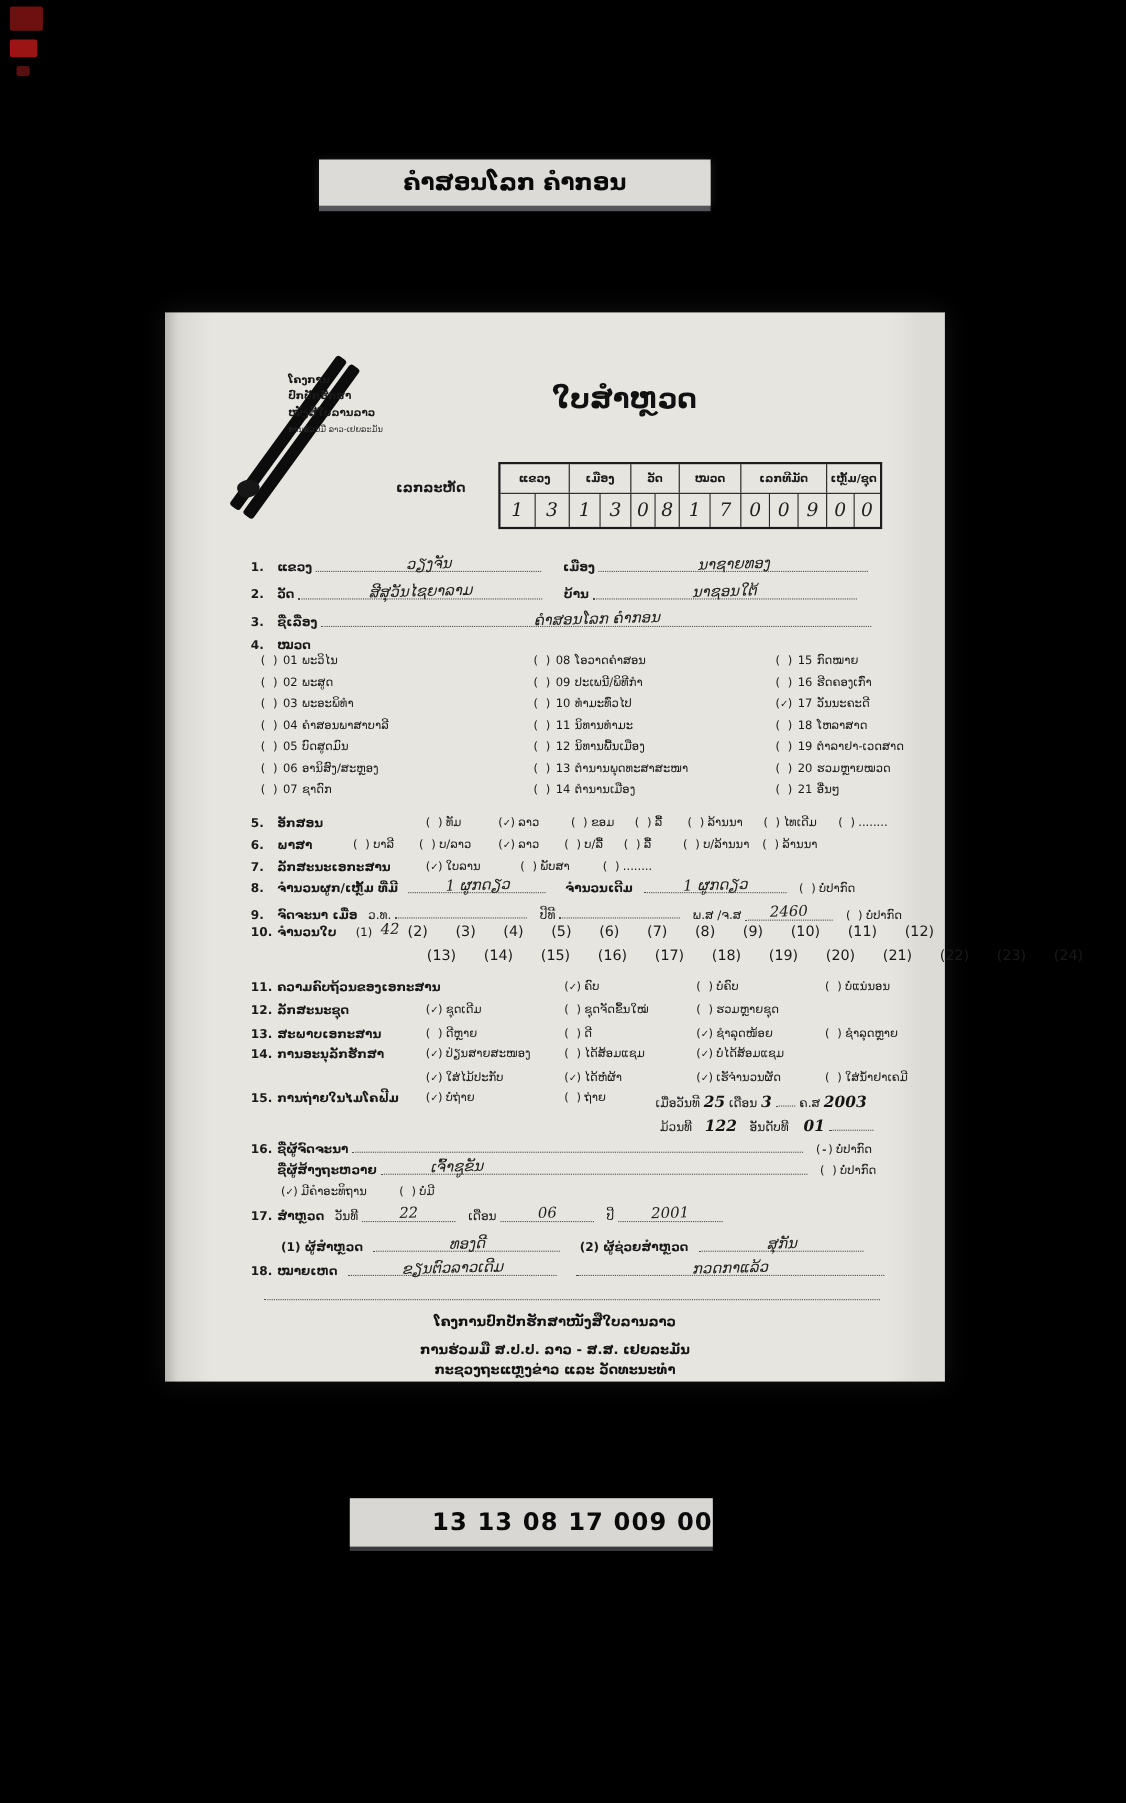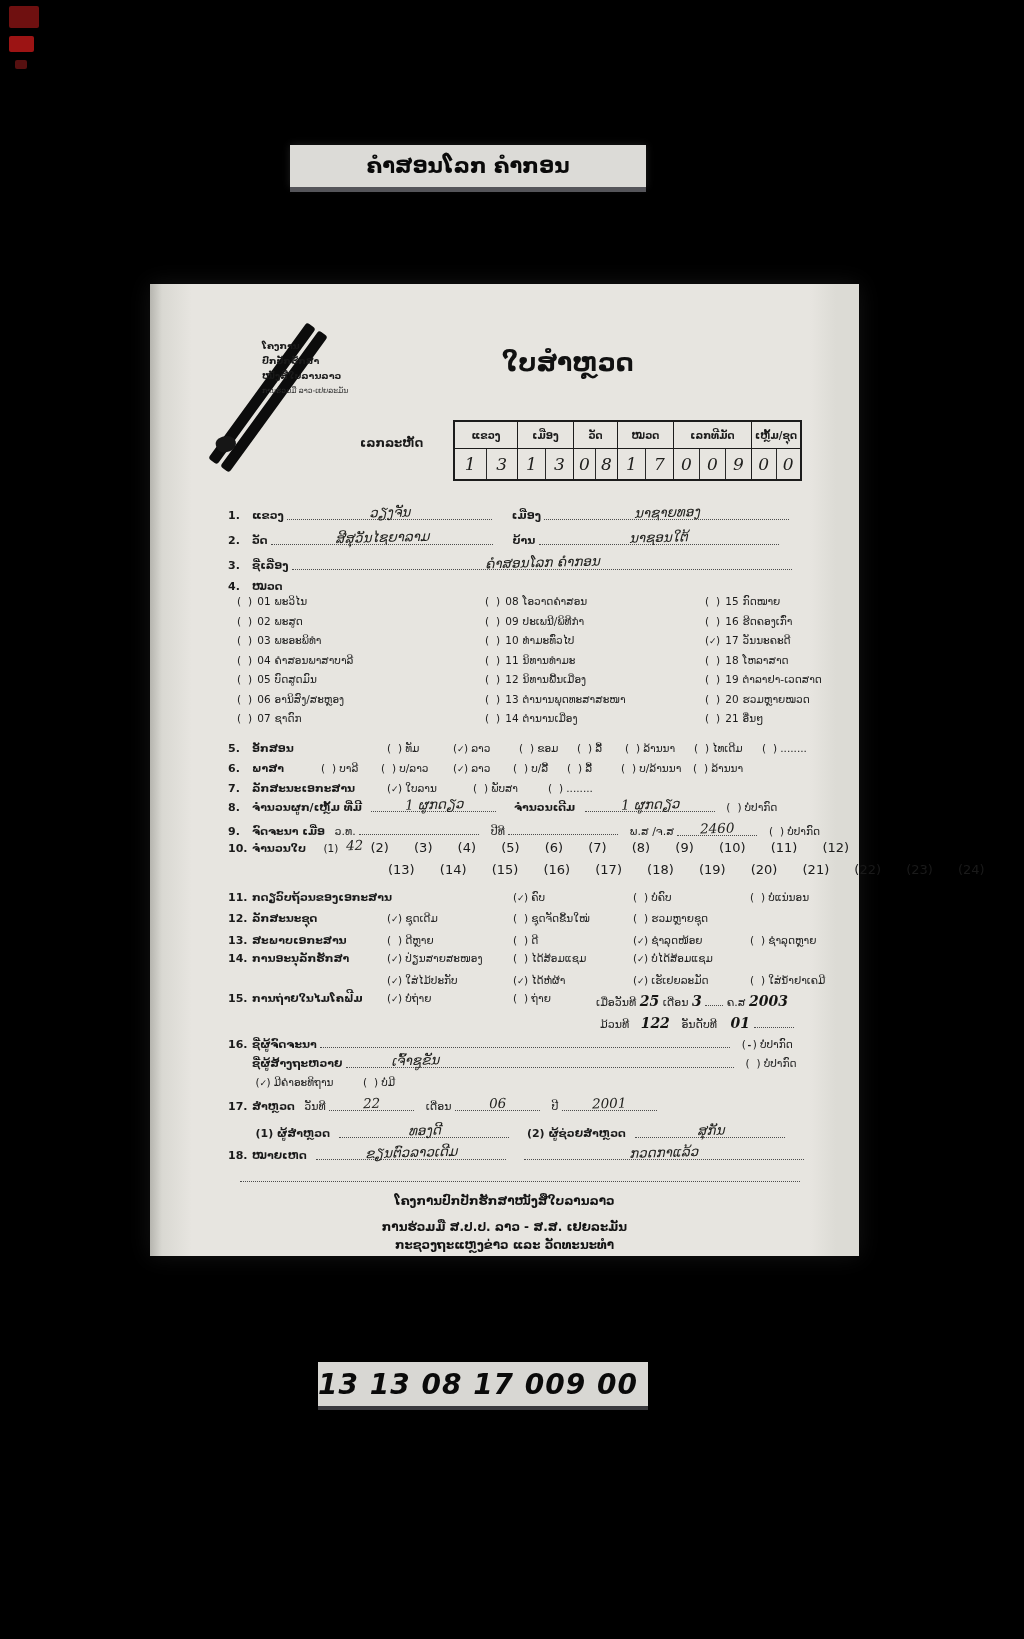--- a/index.html
+++ b/index.html
@@ -300,7 +300,7 @@
     </div>
 
     <div class="line" style="top:607px">
-      <span class="no">11.</span><span class="bl">ກດຽວົບຖ້ວນຂອງເອກະສານ</span>
+      <span class="no">11.</span><span class="bl">ຄວາມຄົບຖ້ວນຂອງເອກະສານ</span>
       <span class="opt abs" style="left:285px">
           <span class="cb"><span class="mk">✓</span></span>
           <span class="ol">ຄົບ</span>

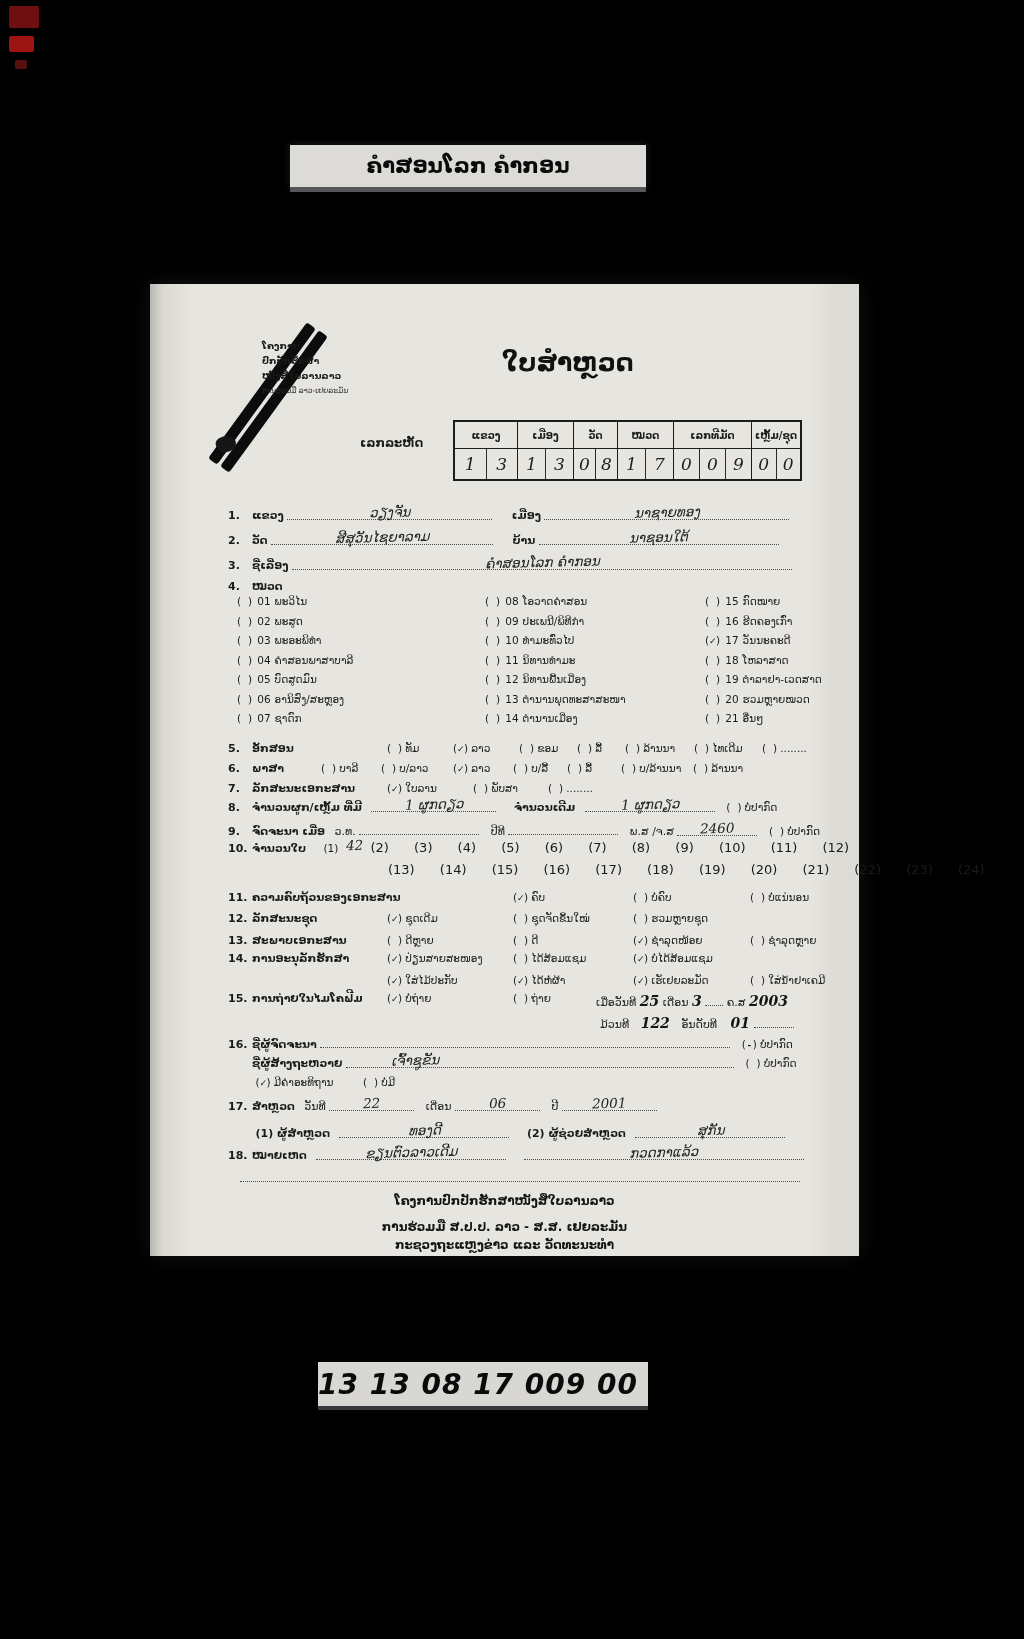--- a/index.html
+++ b/index.html
@@ -377,7 +377,7 @@
         </span>
       <span class="opt abs" style="left:405px">
           <span class="cb"><span class="mk">✓</span></span>
-          <span class="ol">ເຮັເຢຍລະມັດ</span>
+          <span class="ol">ເຮັຈຳນວນຜັດ</span>
         </span>
       <span class="opt abs" style="left:522px">
           <span class="cb"><span class="mk"></span></span>

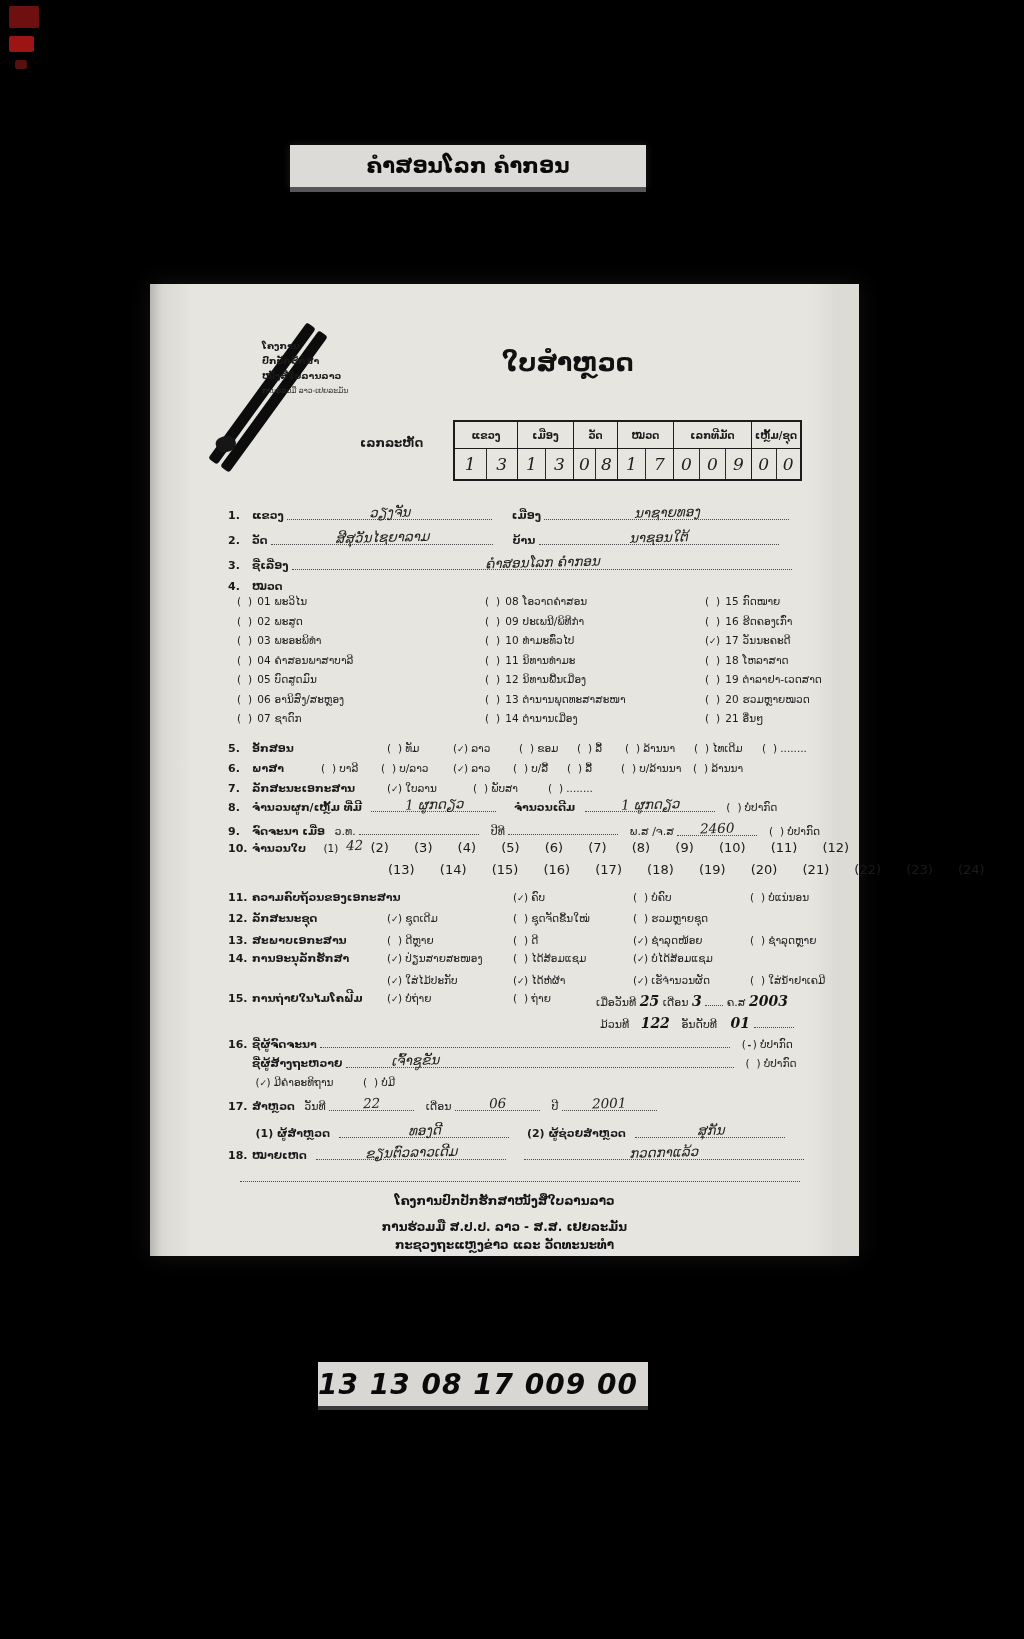--- a/index.html
+++ b/index.html
@@ -15,7 +15,7 @@
     display:flex;align-items:center;justify-content:center;font-weight:bold;font-size:21px;color:#0a0a0a;
     box-shadow:0 5px 0 #55555a, 0 0 8px rgba(255,255,255,.12);} 
   .strip-bottom{position:absolute;left:318px;top:1362px;width:330px;height:44px;background:#d8d7d3;
-    display:flex;align-items:center;justify-content:flex-start;font-weight:bold;font-style:italic;font-size:28px;
+    display:flex;align-items:center;justify-content:flex-end;font-weight:bold;font-size:22px;
     letter-spacing:1px;color:#0a0a0a;box-shadow:0 4px 0 #3a3a3e;}
 
   .paper{position:absolute;left:150px;top:284px;width:686px;height:972px;

